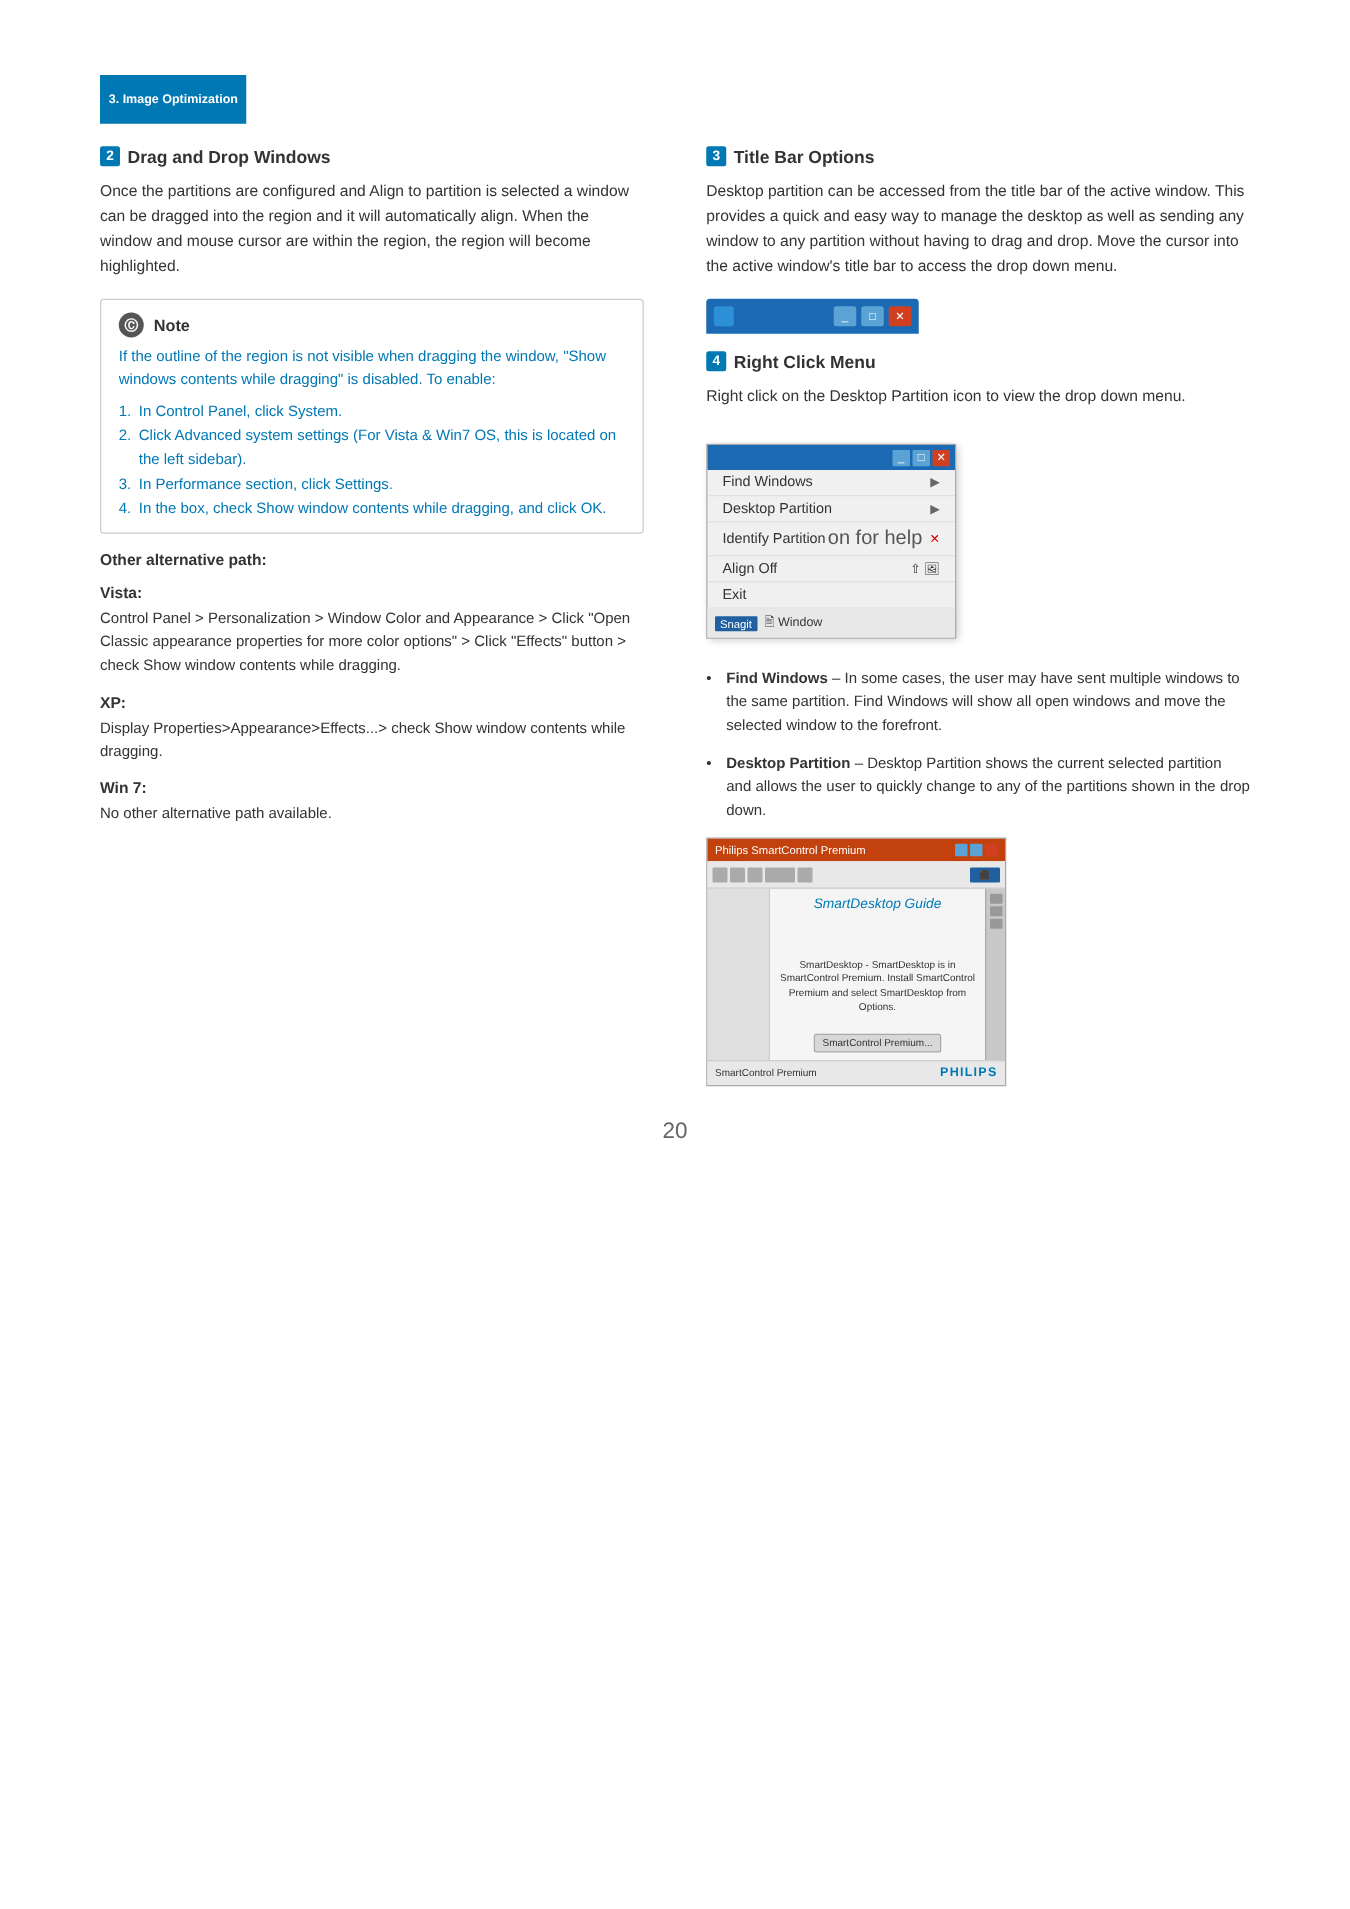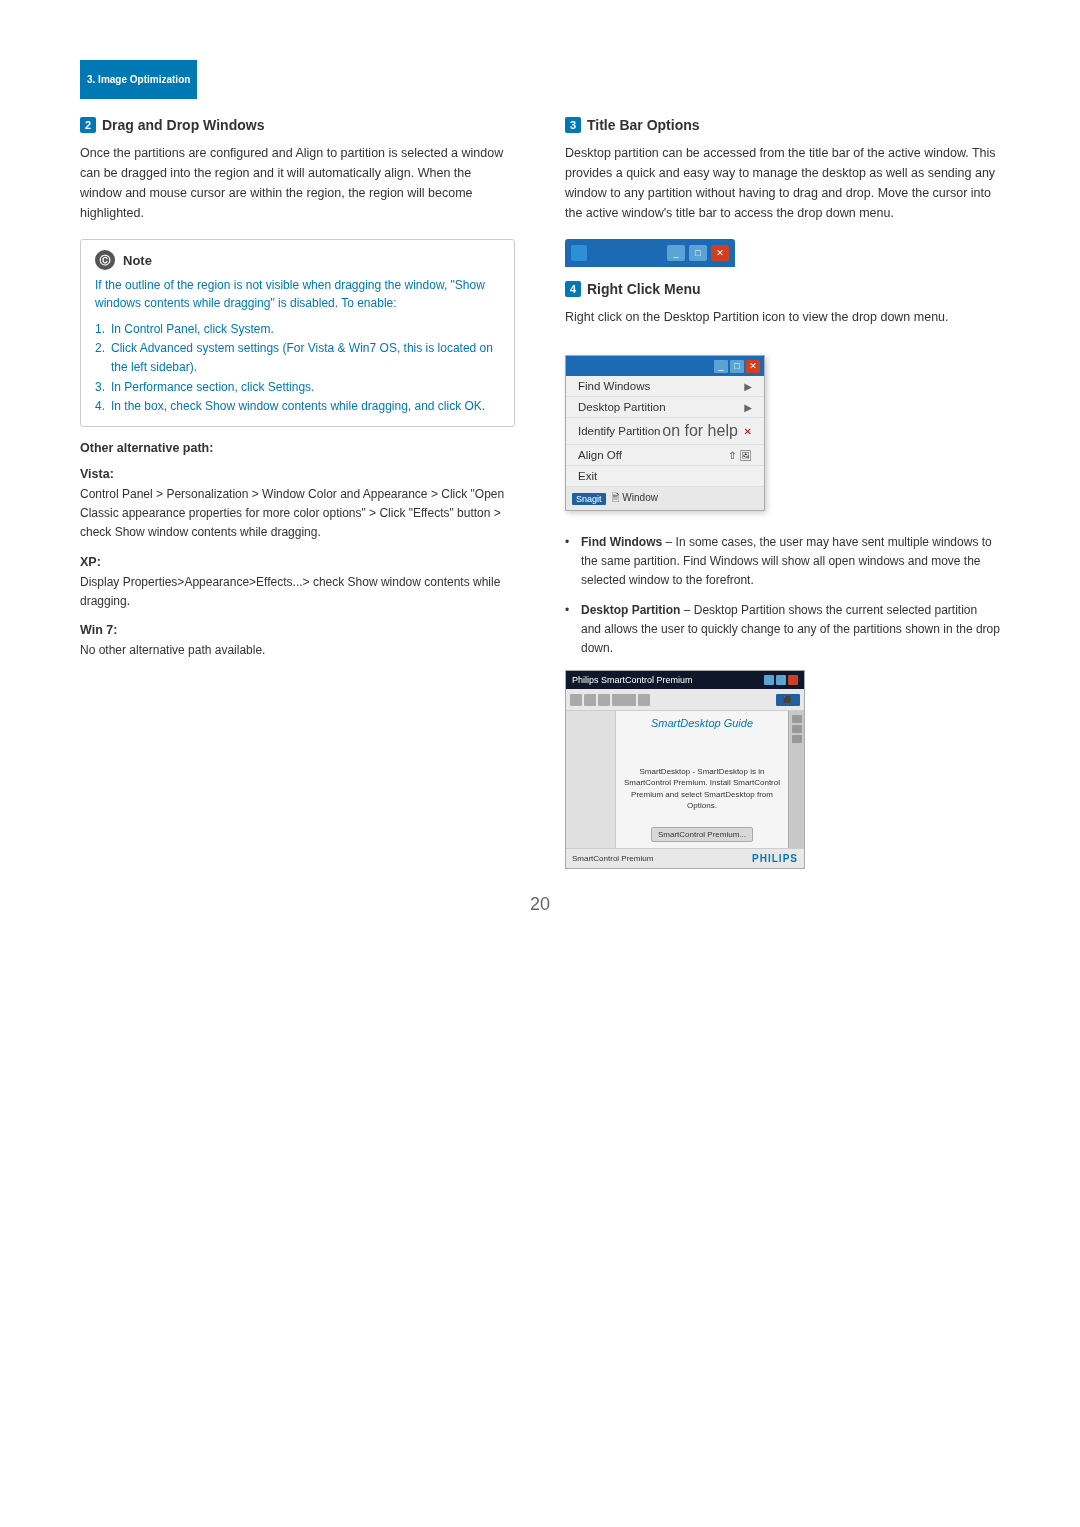--- a/index.html
+++ b/index.html
@@ -253,7 +253,7 @@
       font-size: 9px;
     }
     .app-titlebar {
-      background: #0f172a;
+      background: #c2410c;
       height: 18px;
       display: flex;
       align-items: center;

